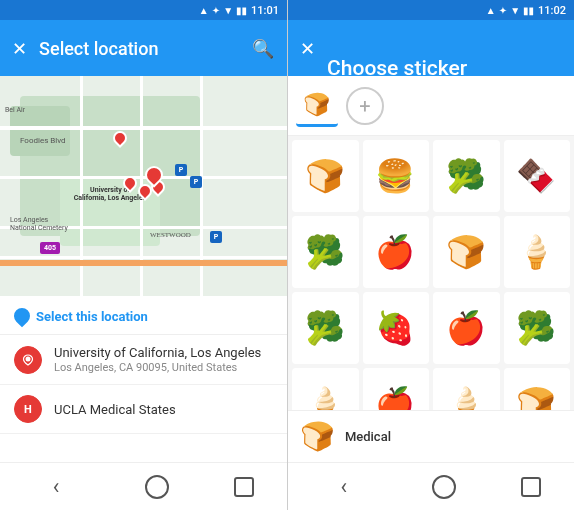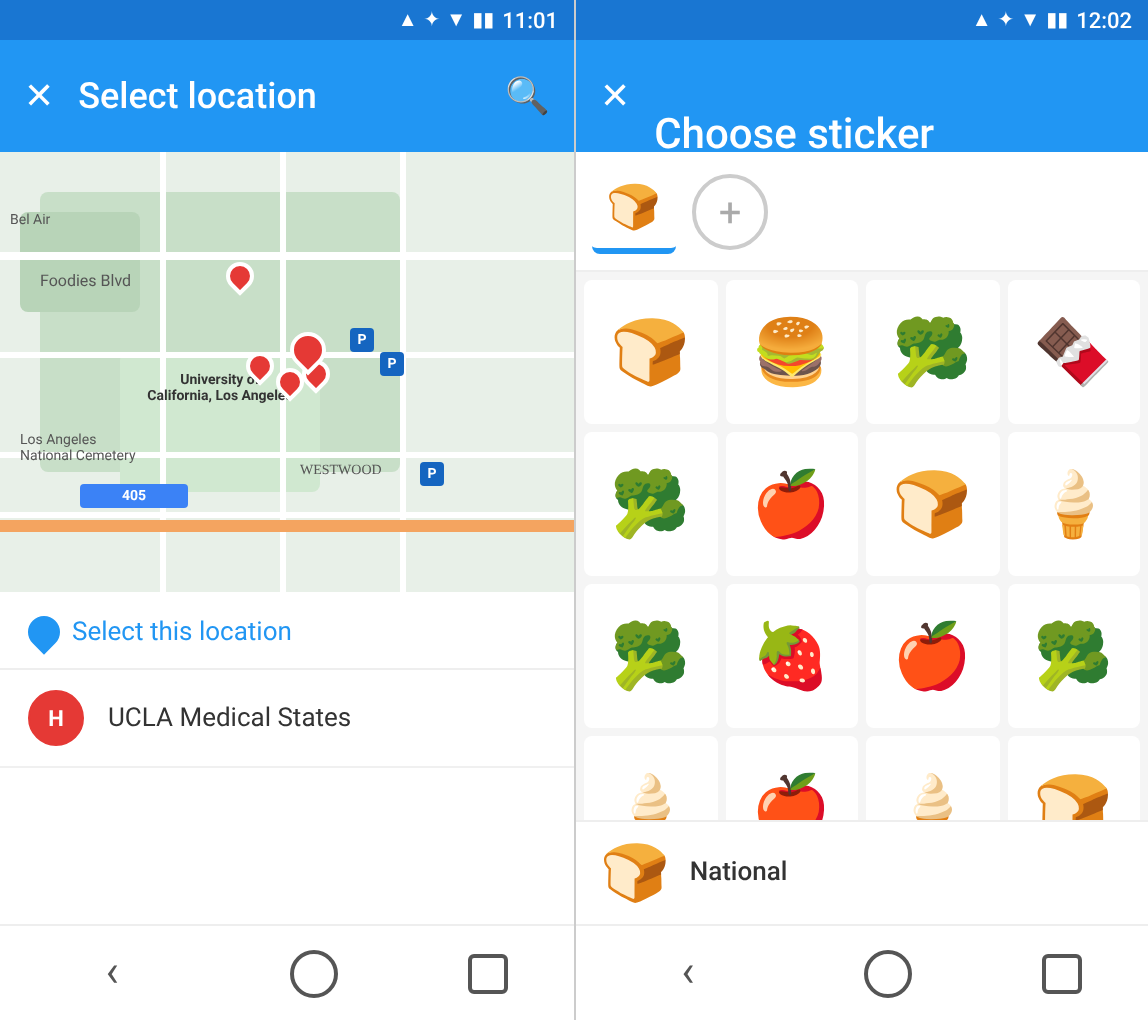--- a/index.html
+++ b/index.html
@@ -413,7 +413,7 @@
       <span>▼</span>
       <span>▮▮</span>
     </span>
-    <span class="time">12:02</span>
+    <span class="time">11:02</span>
   </div>
 
   <div class="sticker-header">

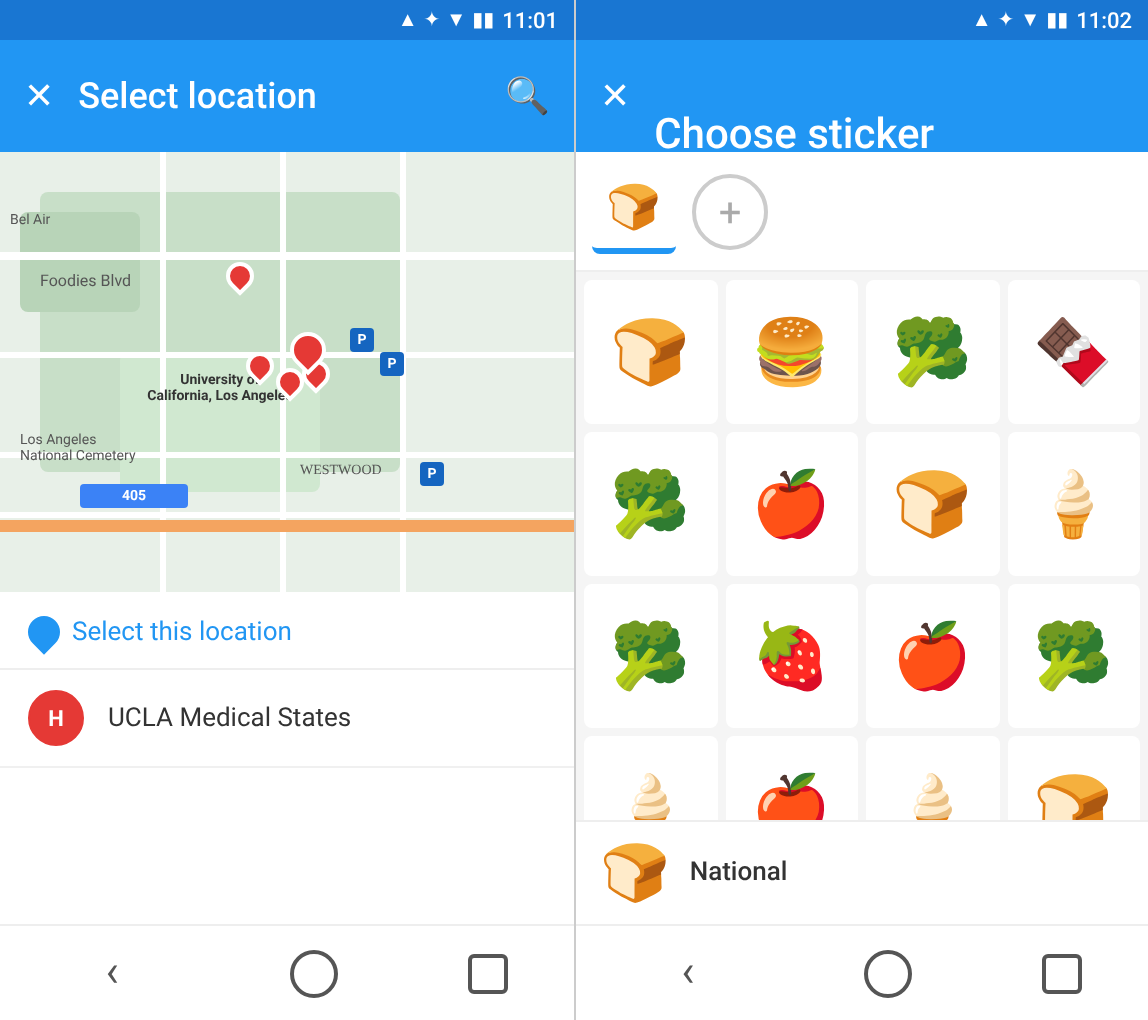--- a/index.html
+++ b/index.html
@@ -350,7 +350,7 @@
       <div class="map-road map-road-v" style="top:0;left:200px;height:220px;background:#fff;width:3px;"></div>
 
       <div style="position:absolute;bottom:30px;left:0;width:287px;height:6px;background:#f4a460;"></div>
-      <div style="position:absolute;bottom:42px;left:40px;width:54px;height:12px;background:#3b82f6;border-radius:2px;display:flex;align-items:center;justify-content:center;font-size:7px;color:#fff;font-weight:bold;">405</div>
+      <div style="position:absolute;bottom:42px;left:40px;width:20px;height:12px;background:#a21caf;border-radius:2px;display:flex;align-items:center;justify-content:center;font-size:7px;color:#fff;font-weight:bold;">405</div>
 
       <div class="map-label" style="top:110px;left:65px;font-size:7px;color:#333;font-weight:bold;text-align:center;width:90px;">University of<br>California, Los Angeles</div>
       <div class="map-label" style="top:60px;left:20px;">Foodies Blvd</div>

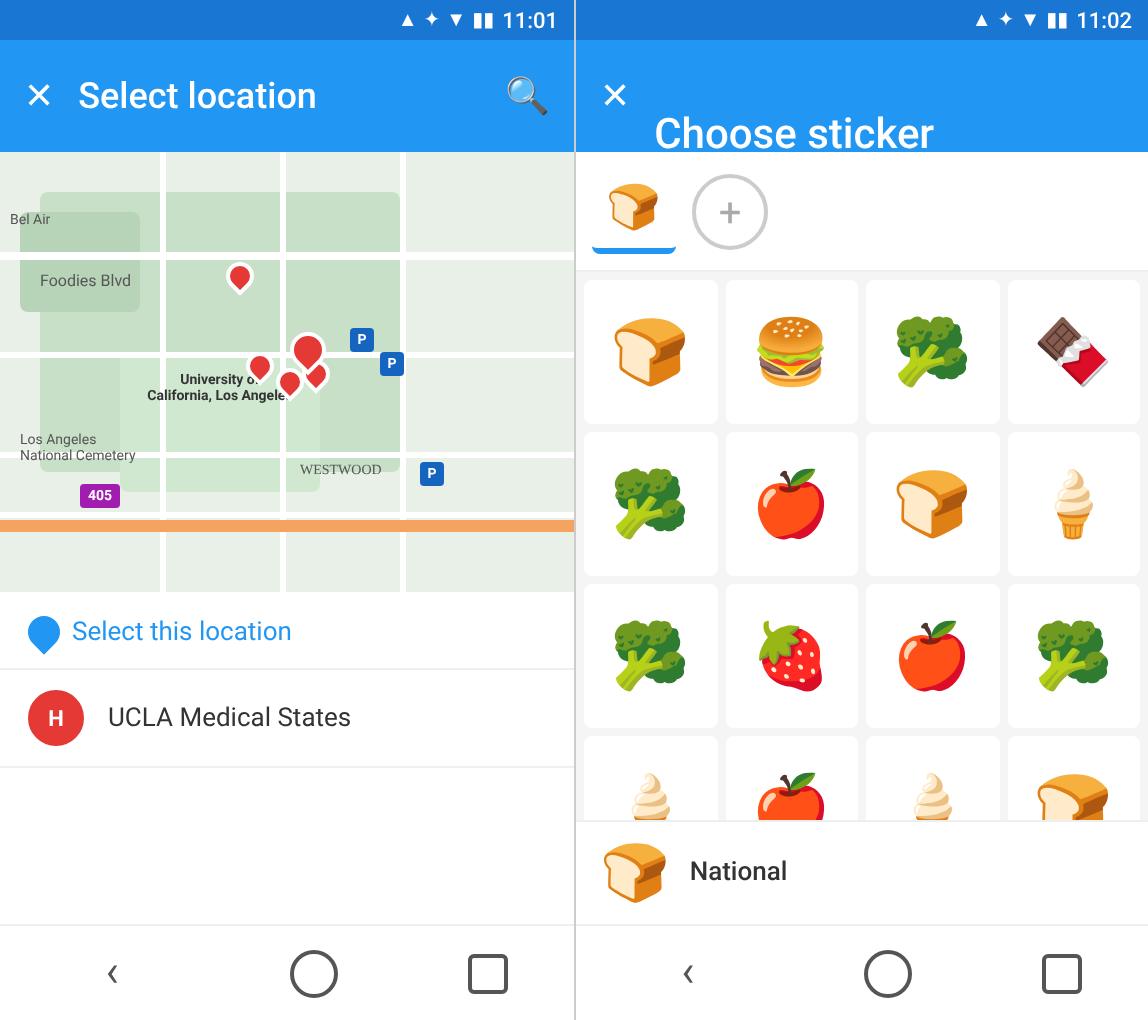--- a/index.html
+++ b/index.html
@@ -137,7 +137,7 @@
     .location-link {
       color: #2196F3;
       font-size: 13px;
-      font-weight: 400;
+      font-weight: 700;
       display: flex;
       align-items: center;
       gap: 6px;

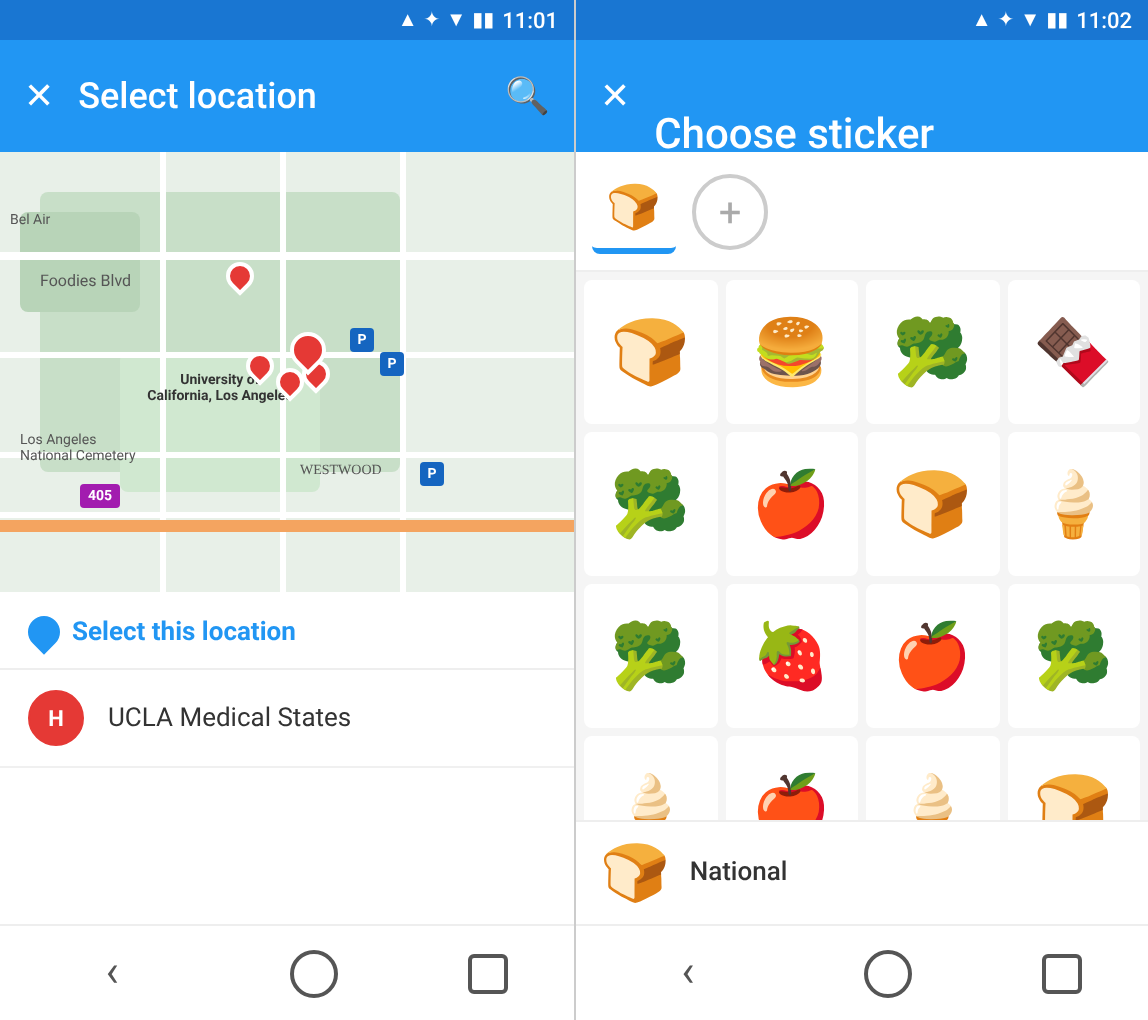--- a/index.html
+++ b/index.html
@@ -390,6 +390,18 @@
 
   <div class="nearby-list">
     <div class="nearby-item">
+      <div class="nearby-icon-circle" style="background:#E53935;border-color:#E53935;">
+        <svg width="12" height="12" viewBox="0 0 12 12">
+            <circle cx="6" cy="5" r="2.5" fill="white"></circle>
+            <path d="M6 1 C3.5 1 1.5 3 1.5 5 C1.5 8 6 11 6 11 C6 11 10.5 8 10.5 5 C10.5 3 8.5 1 6 1Z" fill="none" stroke="white" stroke-width="1.2"></path>
+          </svg>
+      </div>
+      <div class="nearby-text">
+        <div class="nearby-name">University of California, Los Angeles</div>
+        <div class="nearby-address">Los Angeles, CA 90095, United States</div>
+      </div>
+    </div>
+    <div class="nearby-item">
       <div class="nearby-icon-circle" style="background:#E53935;border-color:#E53935;font-size:11px;">H</div>
       <div class="nearby-text">
         <div class="nearby-name">UCLA Medical States</div>

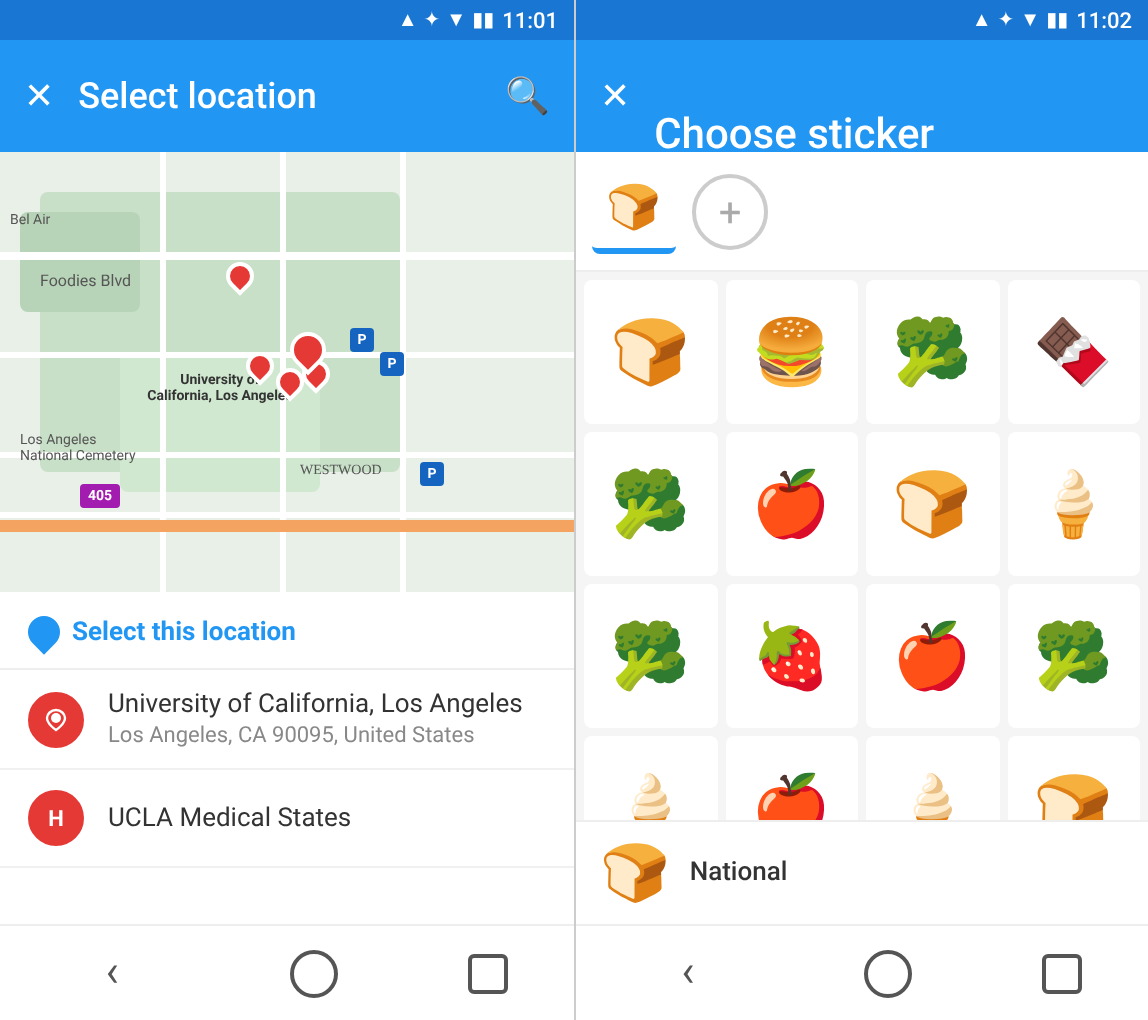--- a/index.html
+++ b/index.html
@@ -470,7 +470,7 @@
   <div class="sticker-footer">
     <span class="sticker-footer-icon">🍞</span>
     <div class="sticker-footer-text">
-      <div class="sticker-footer-name">National</div>
+      <div class="sticker-footer-name">Medical</div>
     </div>
   </div>
 

